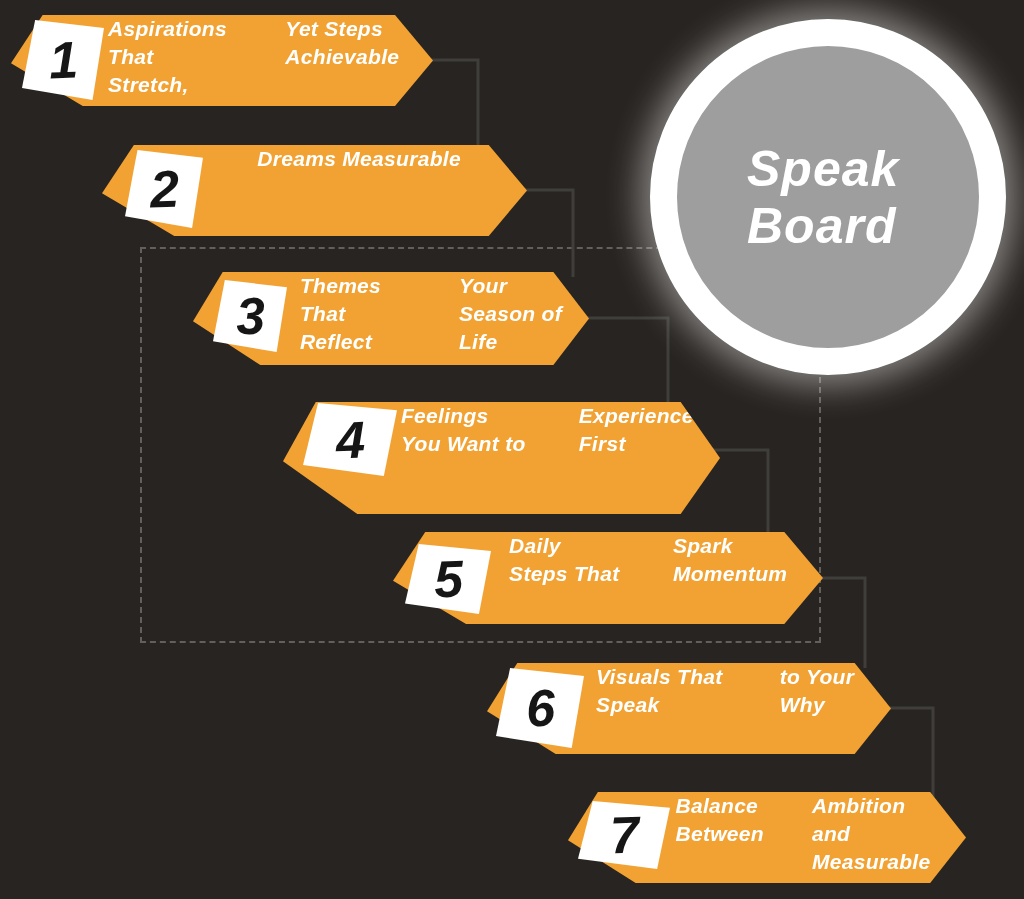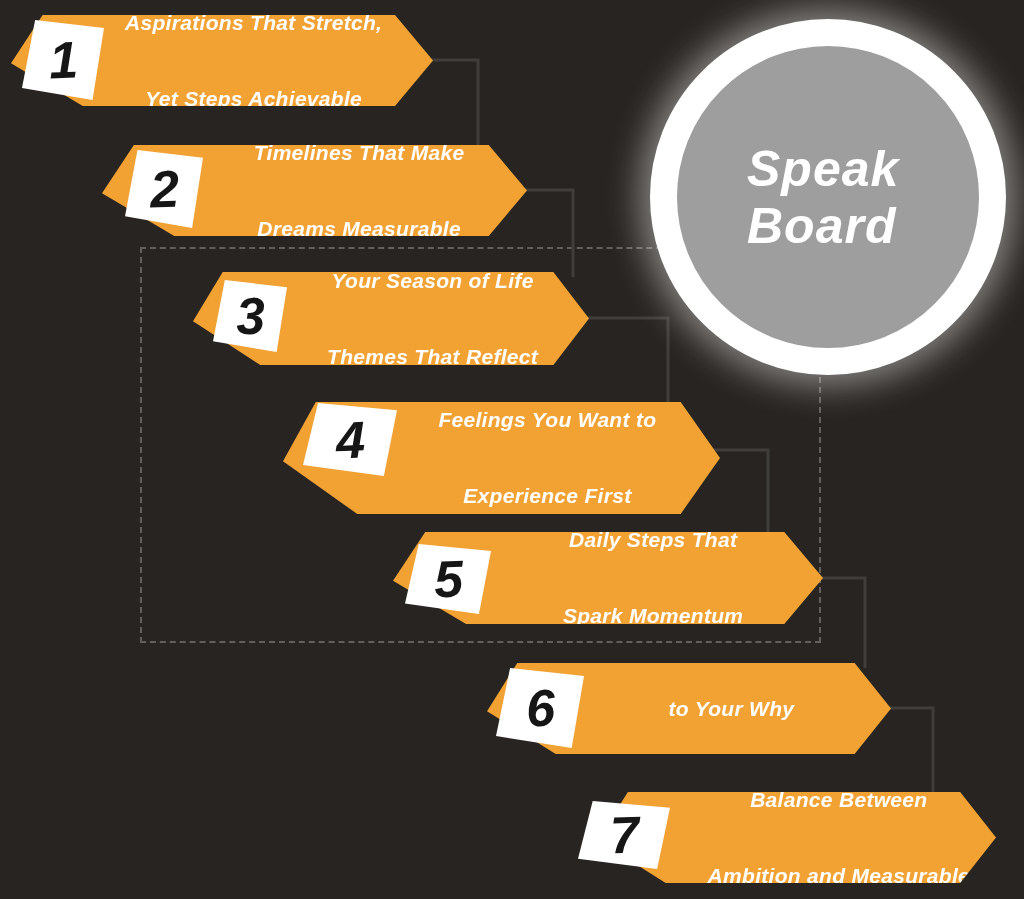--- a/index.html
+++ b/index.html
@@ -71,8 +71,8 @@
   .btext {
     position: absolute;
     left: 27%; right: 6%; top: 0; bottom: 0;
-    display: flex; flex-direction: column; justify-content: center;
-    text-align: center;
+    display: flex; flex-direction: row; justify-content: center;
+    text-align: left;
     color: var(--text-white, #ffffff);
     font-size: 21px; font-weight: bold; font-style: italic;
     line-height: 28px; letter-spacing: 0.3px; gap: 48px;

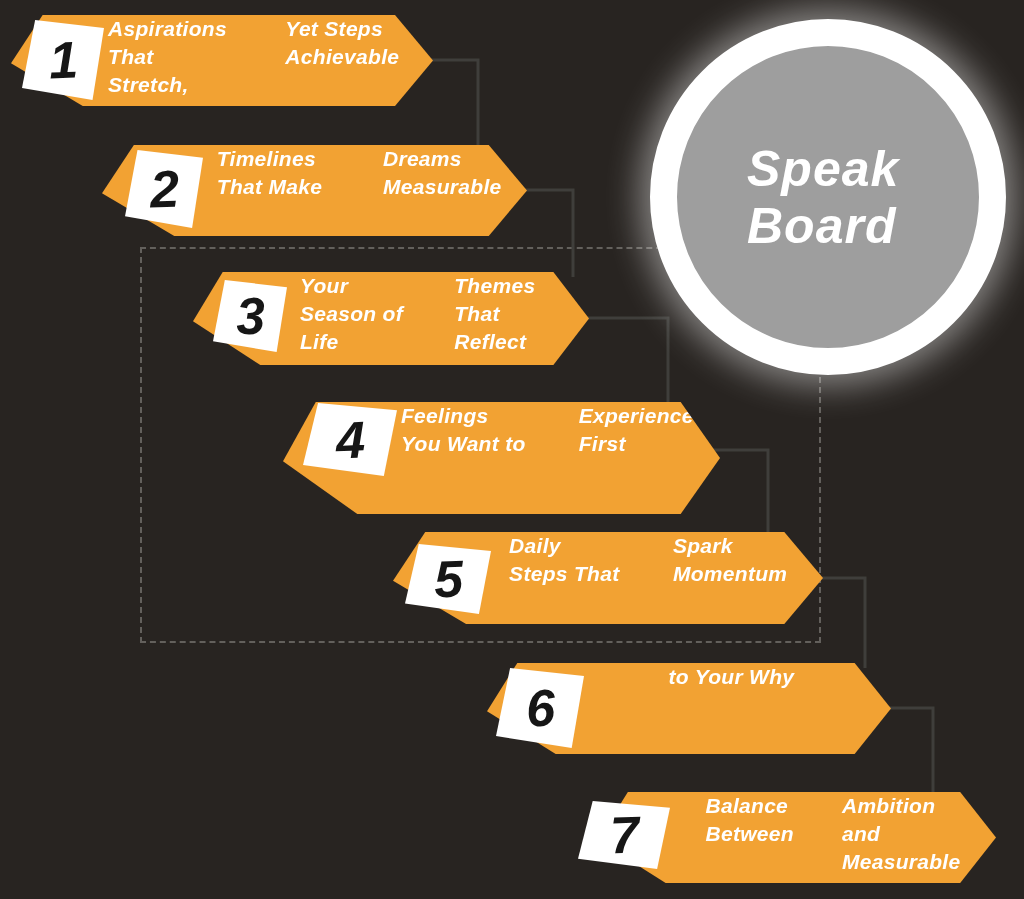--- a/index.html
+++ b/index.html
@@ -145,7 +145,6 @@
 
   <div class="banner b2">
     <div class="btext">
-      <div>Timelines That Make</div>
       <div>Dreams Measurable</div>
     </div>
   </div>

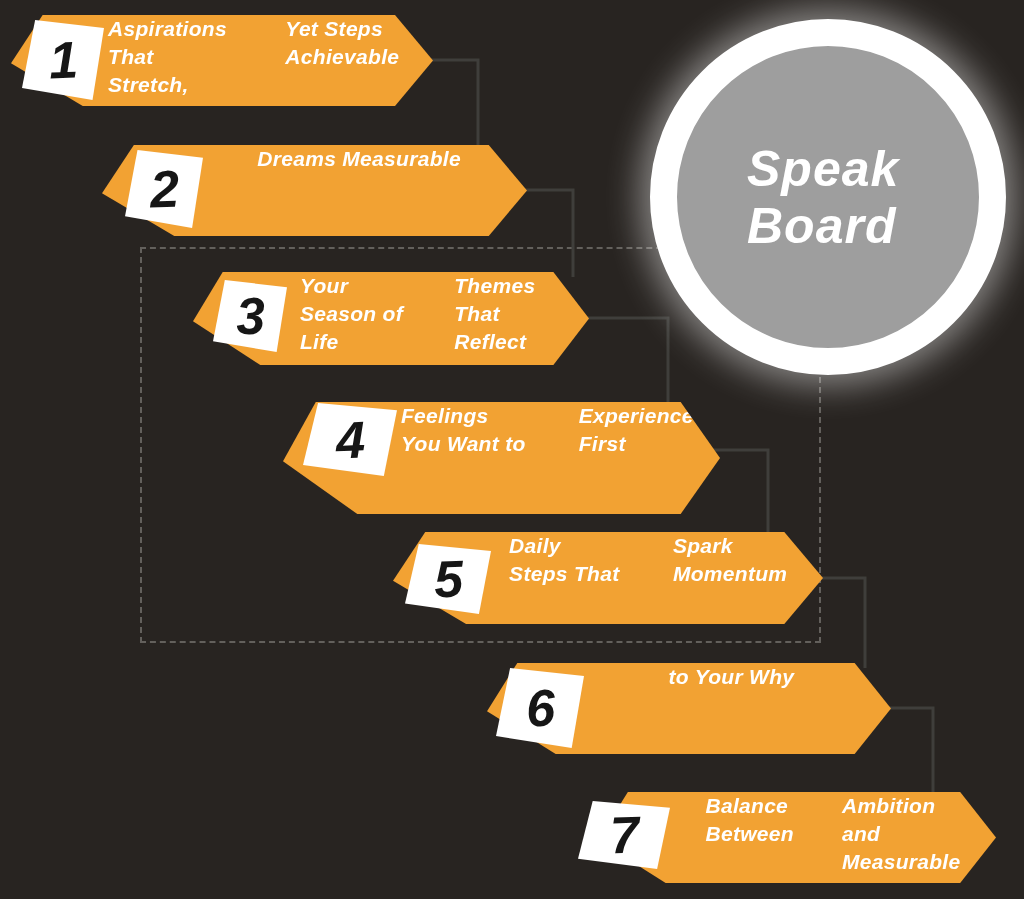--- a/index.html
+++ b/index.html
@@ -154,8 +154,8 @@
 
   <div class="banner b3">
     <div class="btext">
+      <div>Themes That Reflect</div>
       <div>Your Season of Life</div>
-      <div>Themes That Reflect</div>
     </div>
   </div>
   <div class="plate p3">

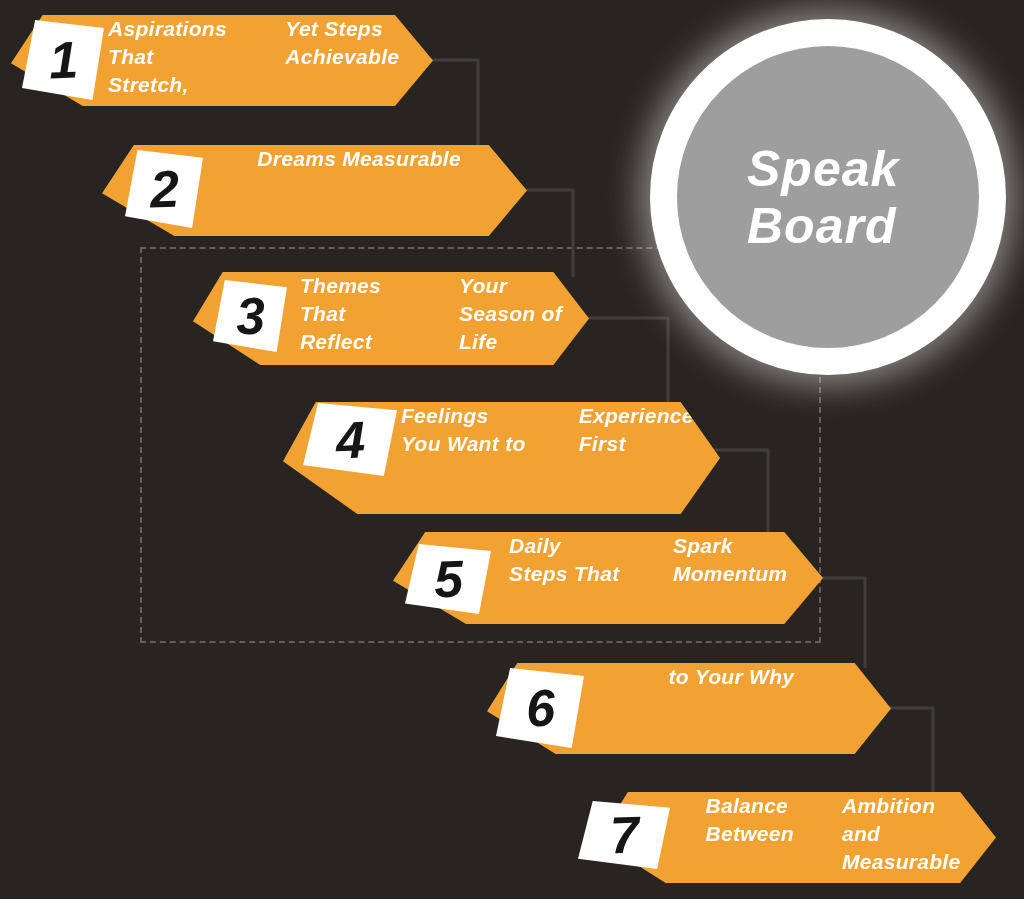--- a/index.html
+++ b/index.html
@@ -184,6 +184,7 @@
 
   <div class="banner b6">
     <div class="btext">
+      <div>Visuals That Speak</div>
       <div>to Your Why</div>
     </div>
   </div>

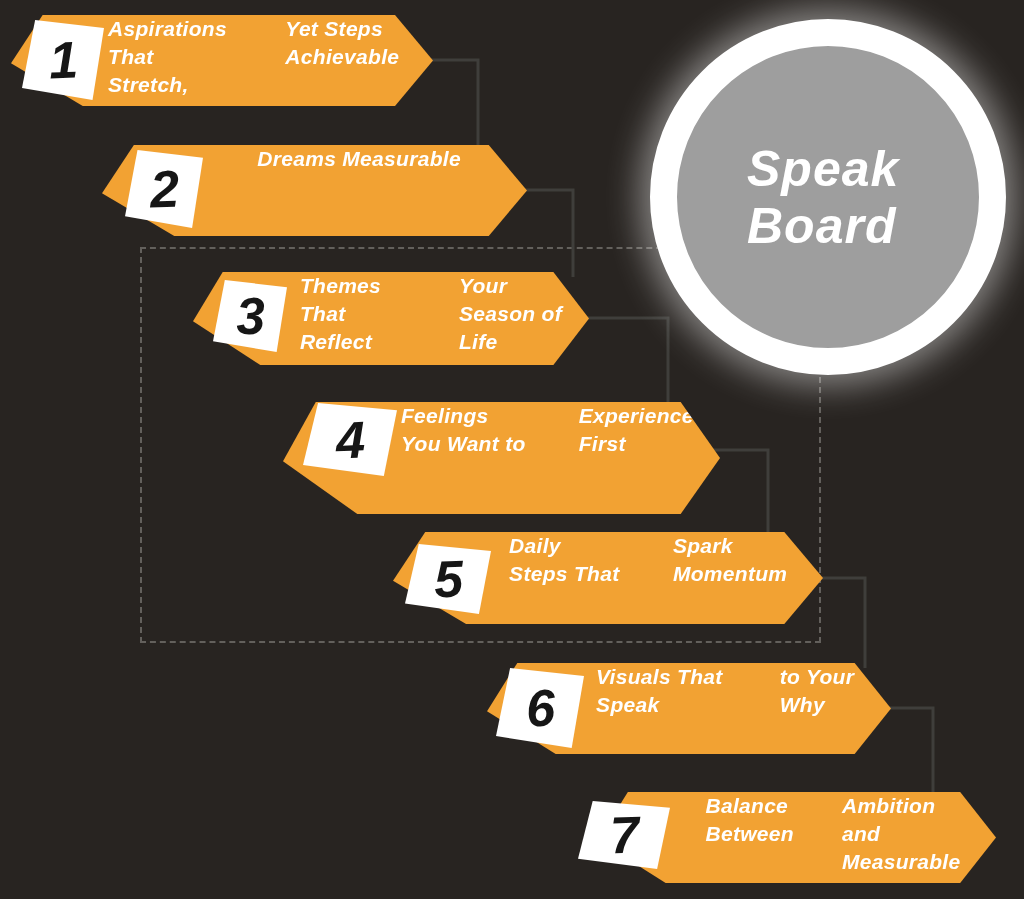--- a/index.html
+++ b/index.html
@@ -84,7 +84,7 @@
   .b4 { left: 283px; top: 402px; width: 437px; height: 112px; }
   .b5 { left: 393px; top: 532px; width: 430px; height: 92px; }
   .b6 { left: 487px; top: 663px; width: 404px; height: 91px; }
-  .b7 { left: 598px; top: 792px; width: 398px; height: 91px; }
+  .b7 { left: 568px; top: 792px; width: 398px; height: 91px; }
 
   
   .plate {

